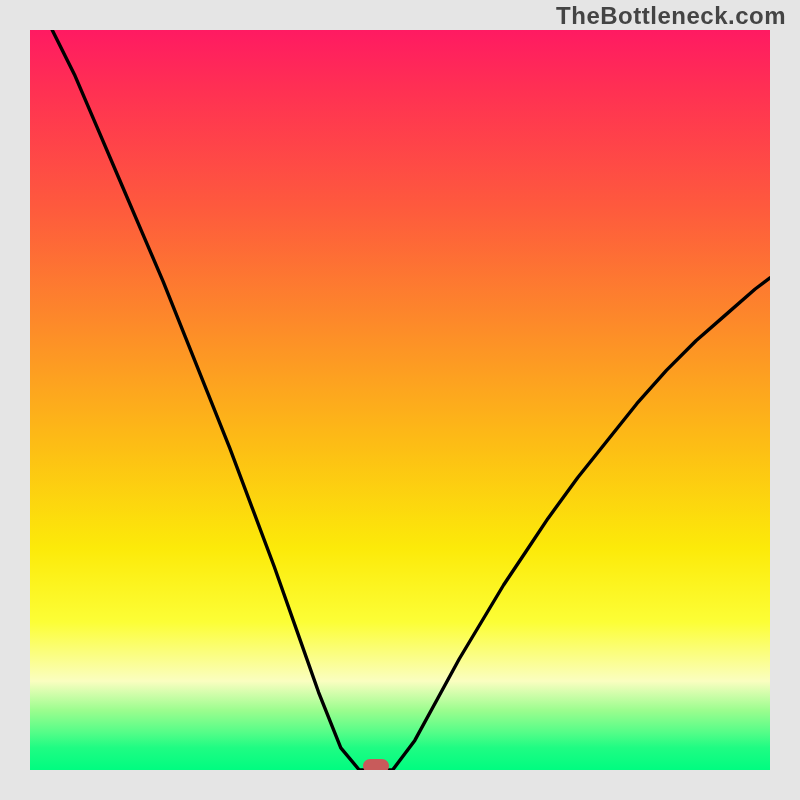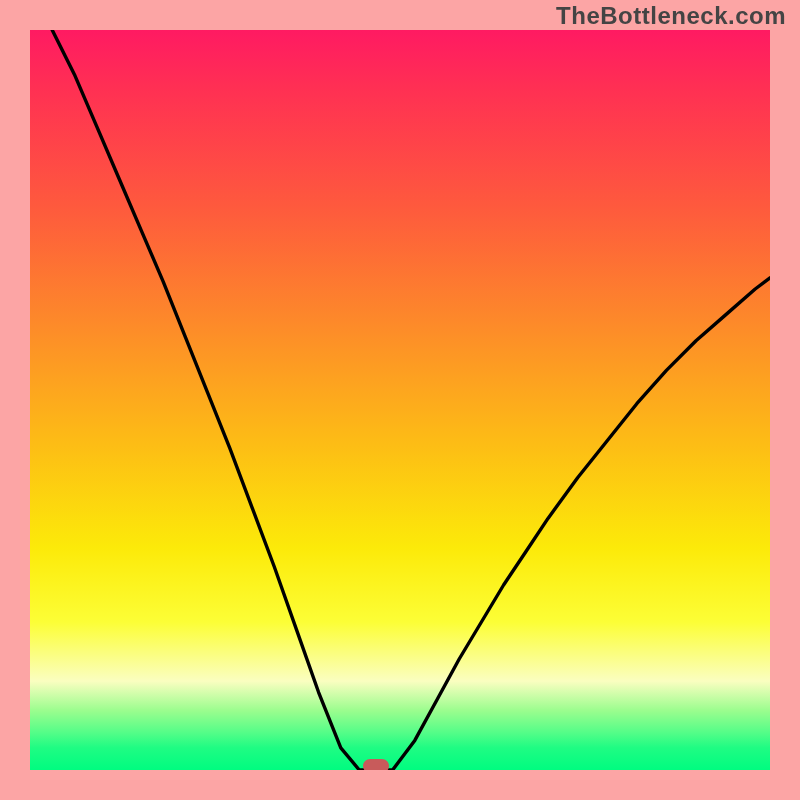--- a/index.html
+++ b/index.html
@@ -15,7 +15,7 @@
     position: relative;
     width: 800px;
     height: 800px;
-    background: #fca5a5;
+    background: #e5e5e5;
   }
   .watermark {
     position: absolute;

